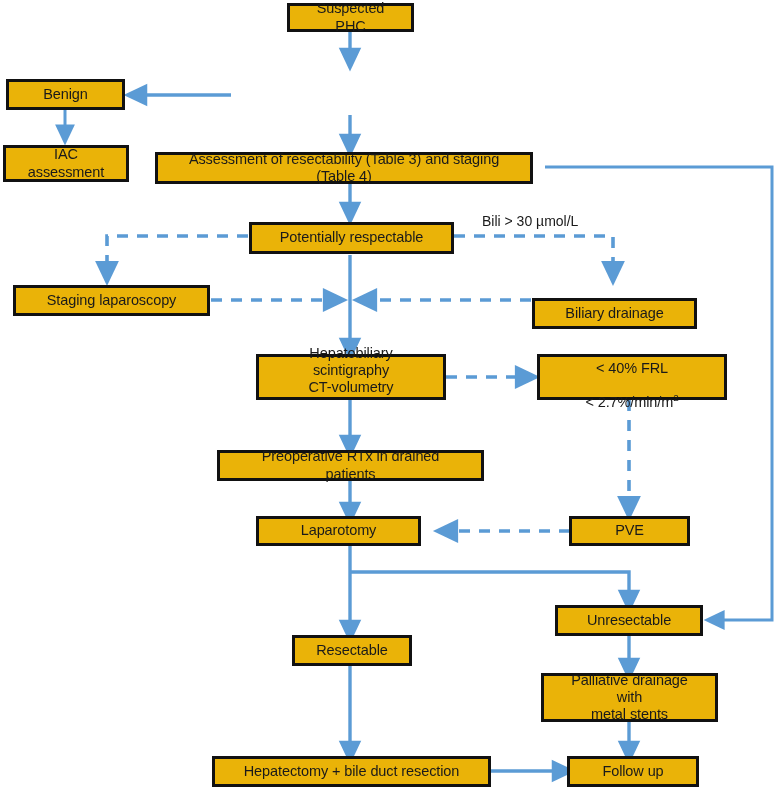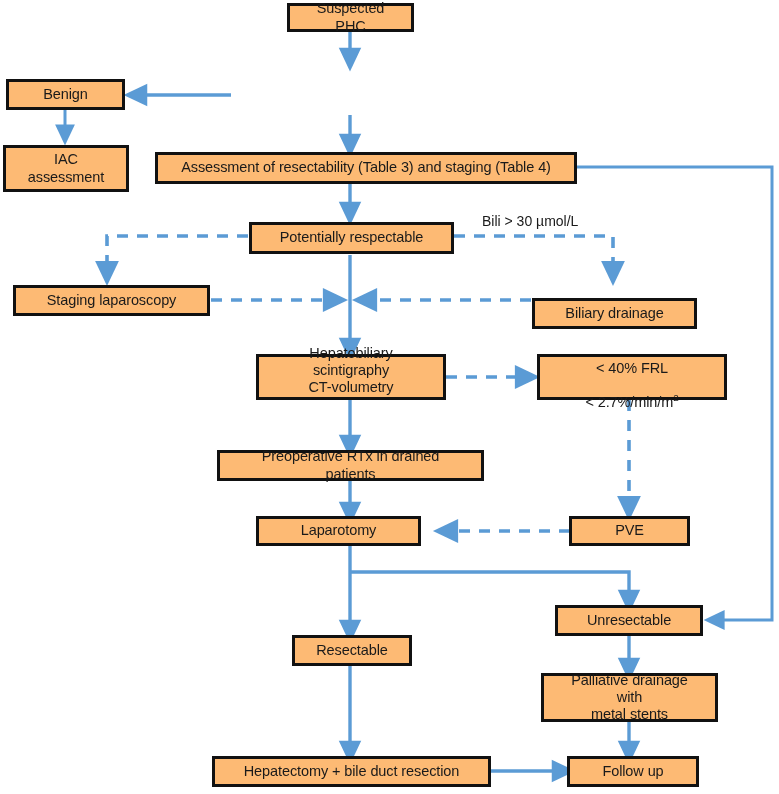--- a/index.html
+++ b/index.html
@@ -29,7 +29,7 @@
   .node {
     position: absolute;
     box-sizing: border-box;
-    background: #fdba74;
+    background: #eab308;
     border: 3px solid #111111;
     display: flex;
     align-items: center;

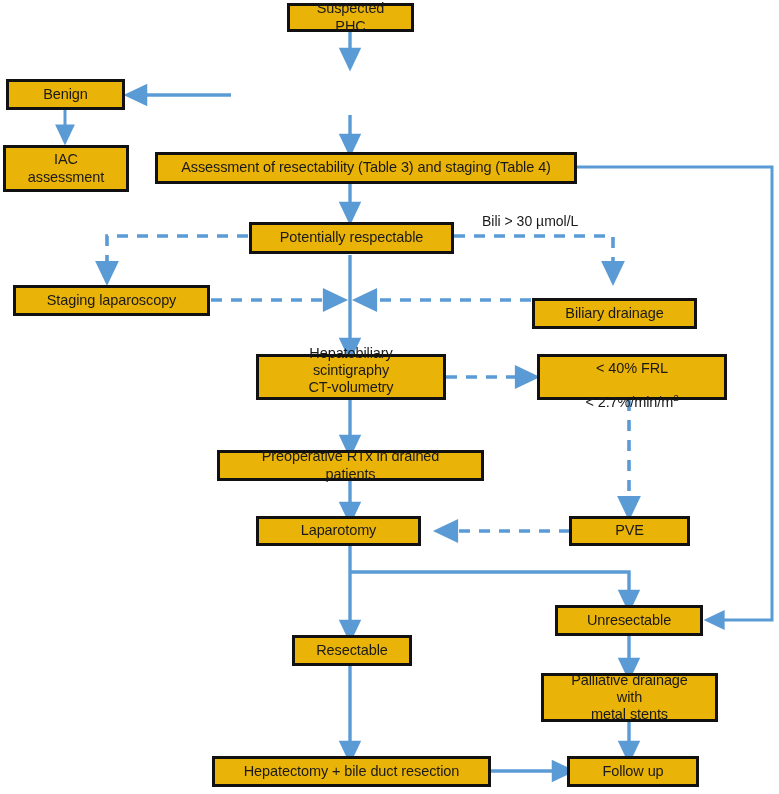--- a/index.html
+++ b/index.html
@@ -134,7 +134,7 @@
     <span class="txt">Benign</span>
   </div>
 
-  <div class="node" style="left:3px; top:145px; width:126px; height:47px;">
+  <div class="node" style="left:3px; top:145px; width:126px; height:37px;">
     <span class="txt">IAC assessment</span>
   </div>
 

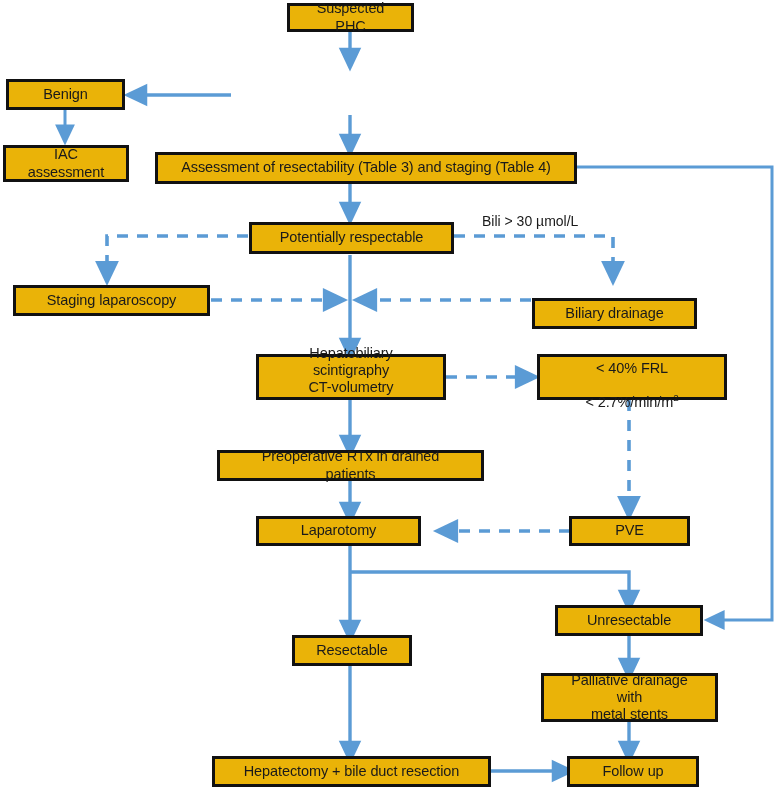--- a/index.html
+++ b/index.html
@@ -138,7 +138,7 @@
     <span class="txt">IAC assessment</span>
   </div>
 
-  <div class="node" style="left:155px; top:152px; width:422px; height:32px;">
+  <div class="node" style="left:155px; top:152px; width:378px; height:32px;">
     <span class="txt">Assessment of resectability (Table 3) and staging (Table 4)</span>
   </div>
 

